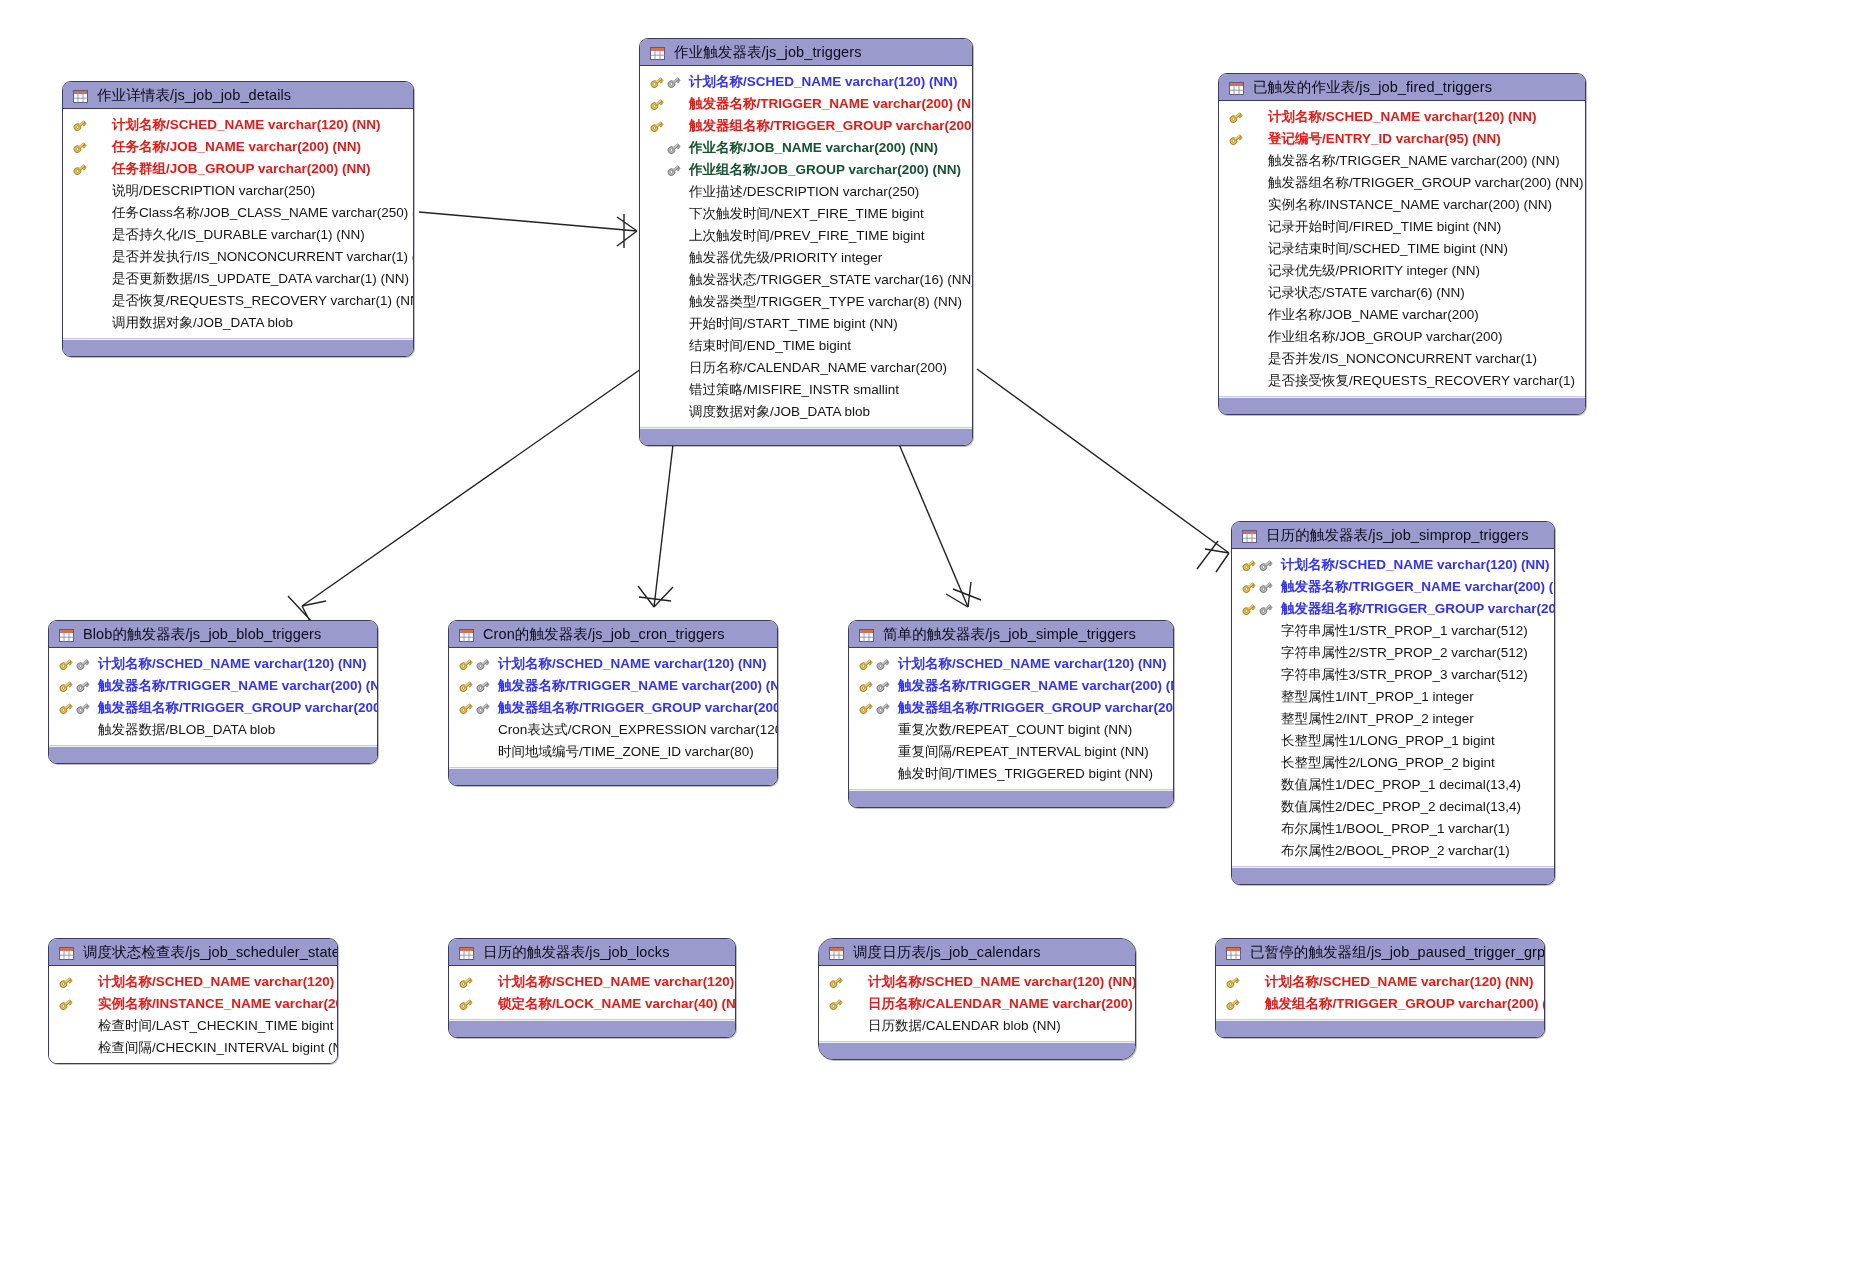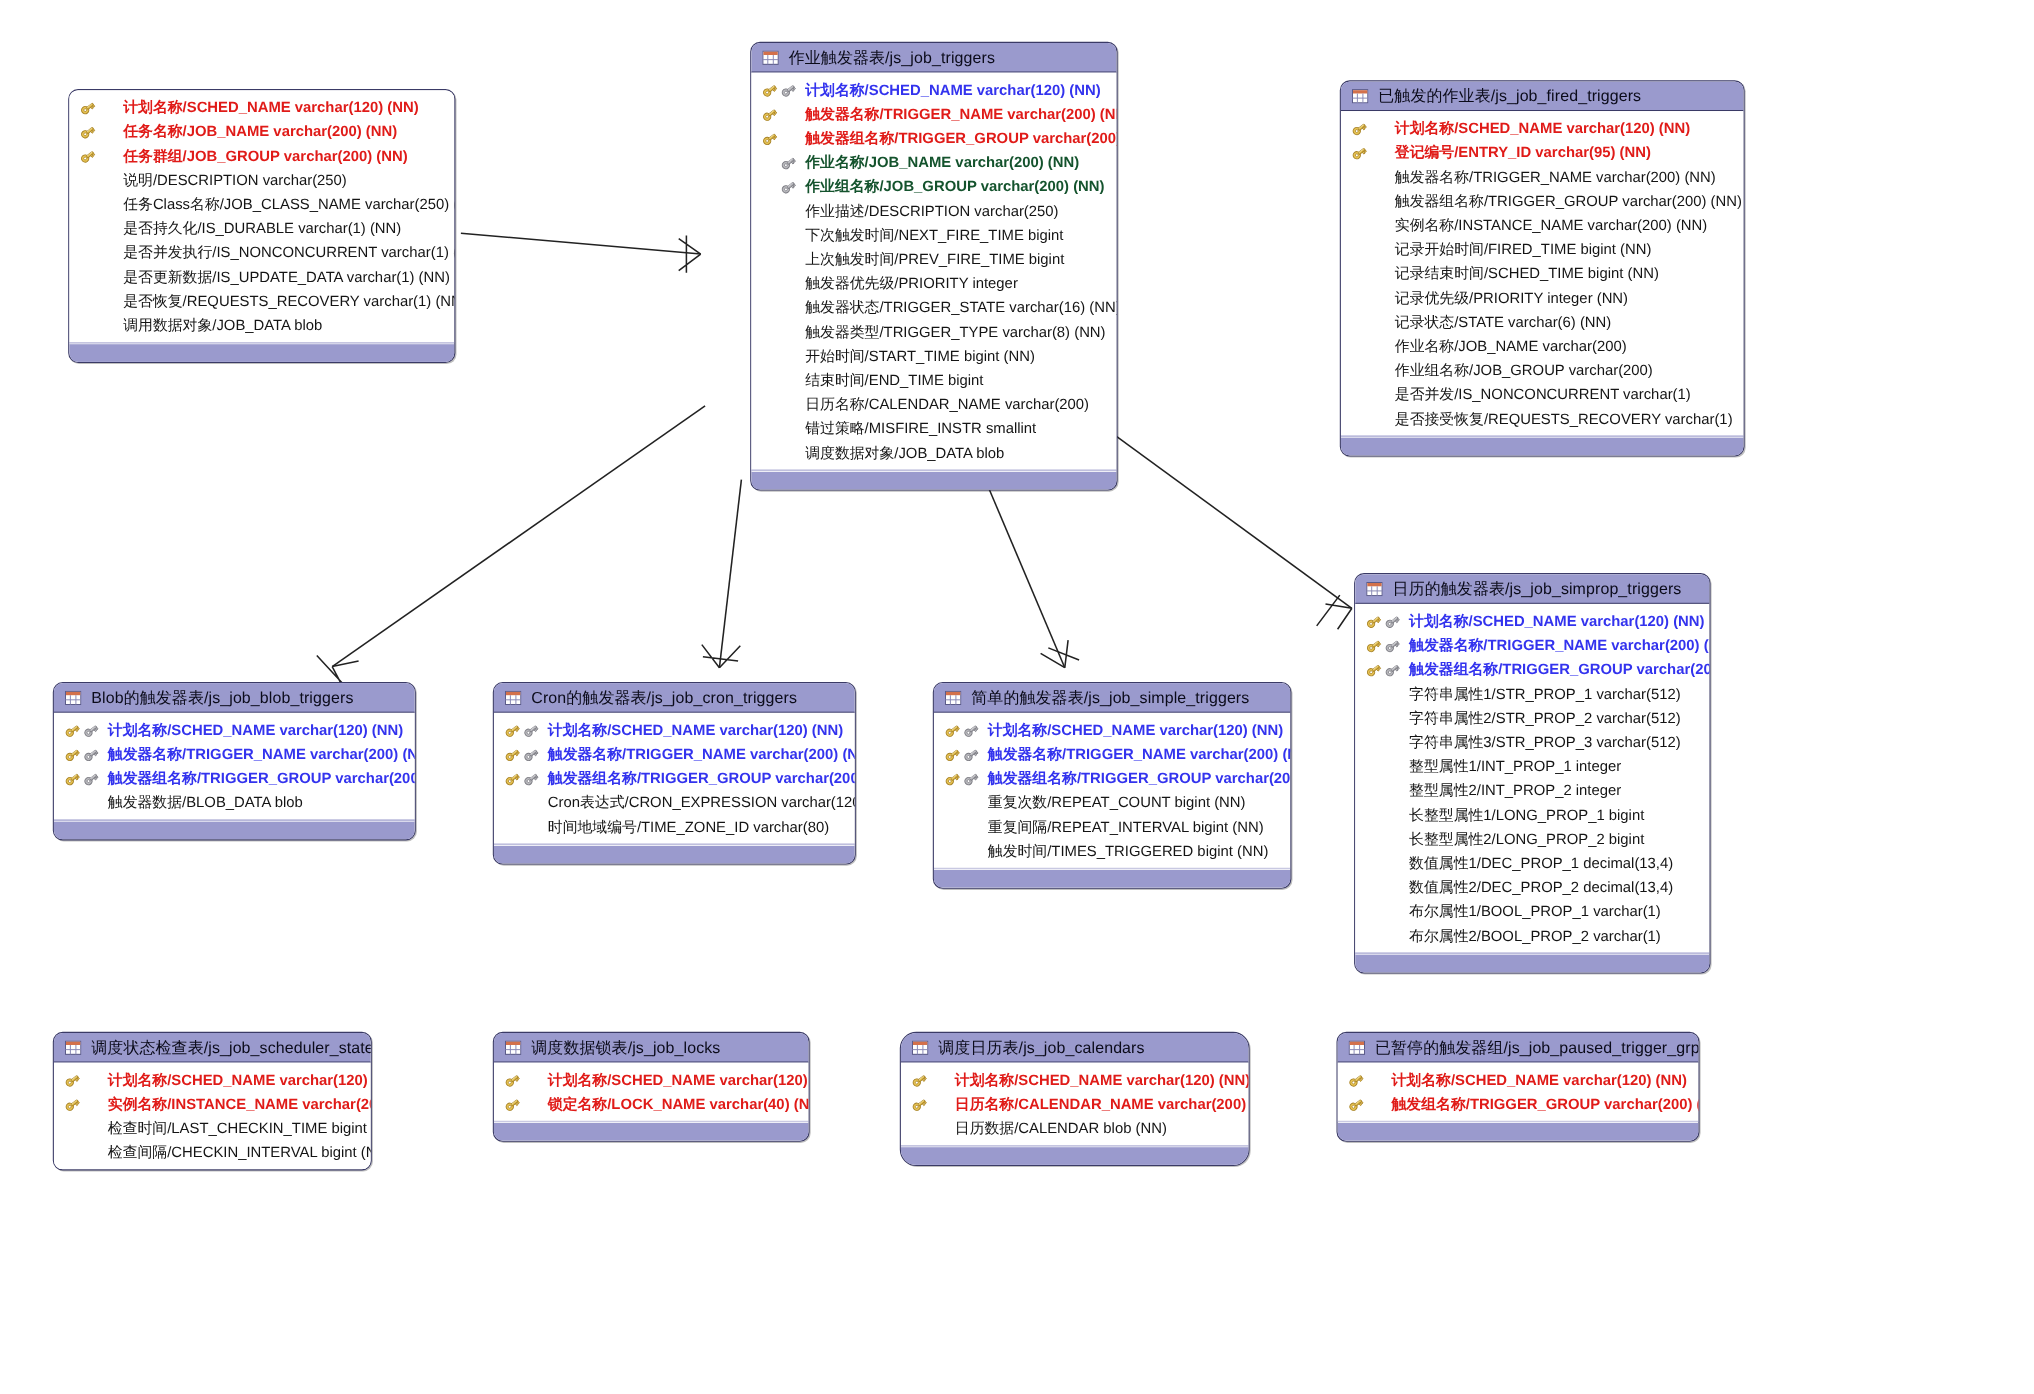--- a/index.html
+++ b/index.html
@@ -220,7 +220,7 @@
       </div>
     <div class="ent-footer"></div>
   </div>
-    <div class="entity" style="left: 639px; top: 38px; width: 334px; margin-left: 43px;">
+    <div class="entity" style="left: 639px; top: 38px; width: 334px;">
     <div class="ent-header">
       <span class="grid-icon">
         <svg width="15" height="13" viewBox="0 0 15 13" xmlns="http://www.w3.org/2000/svg">

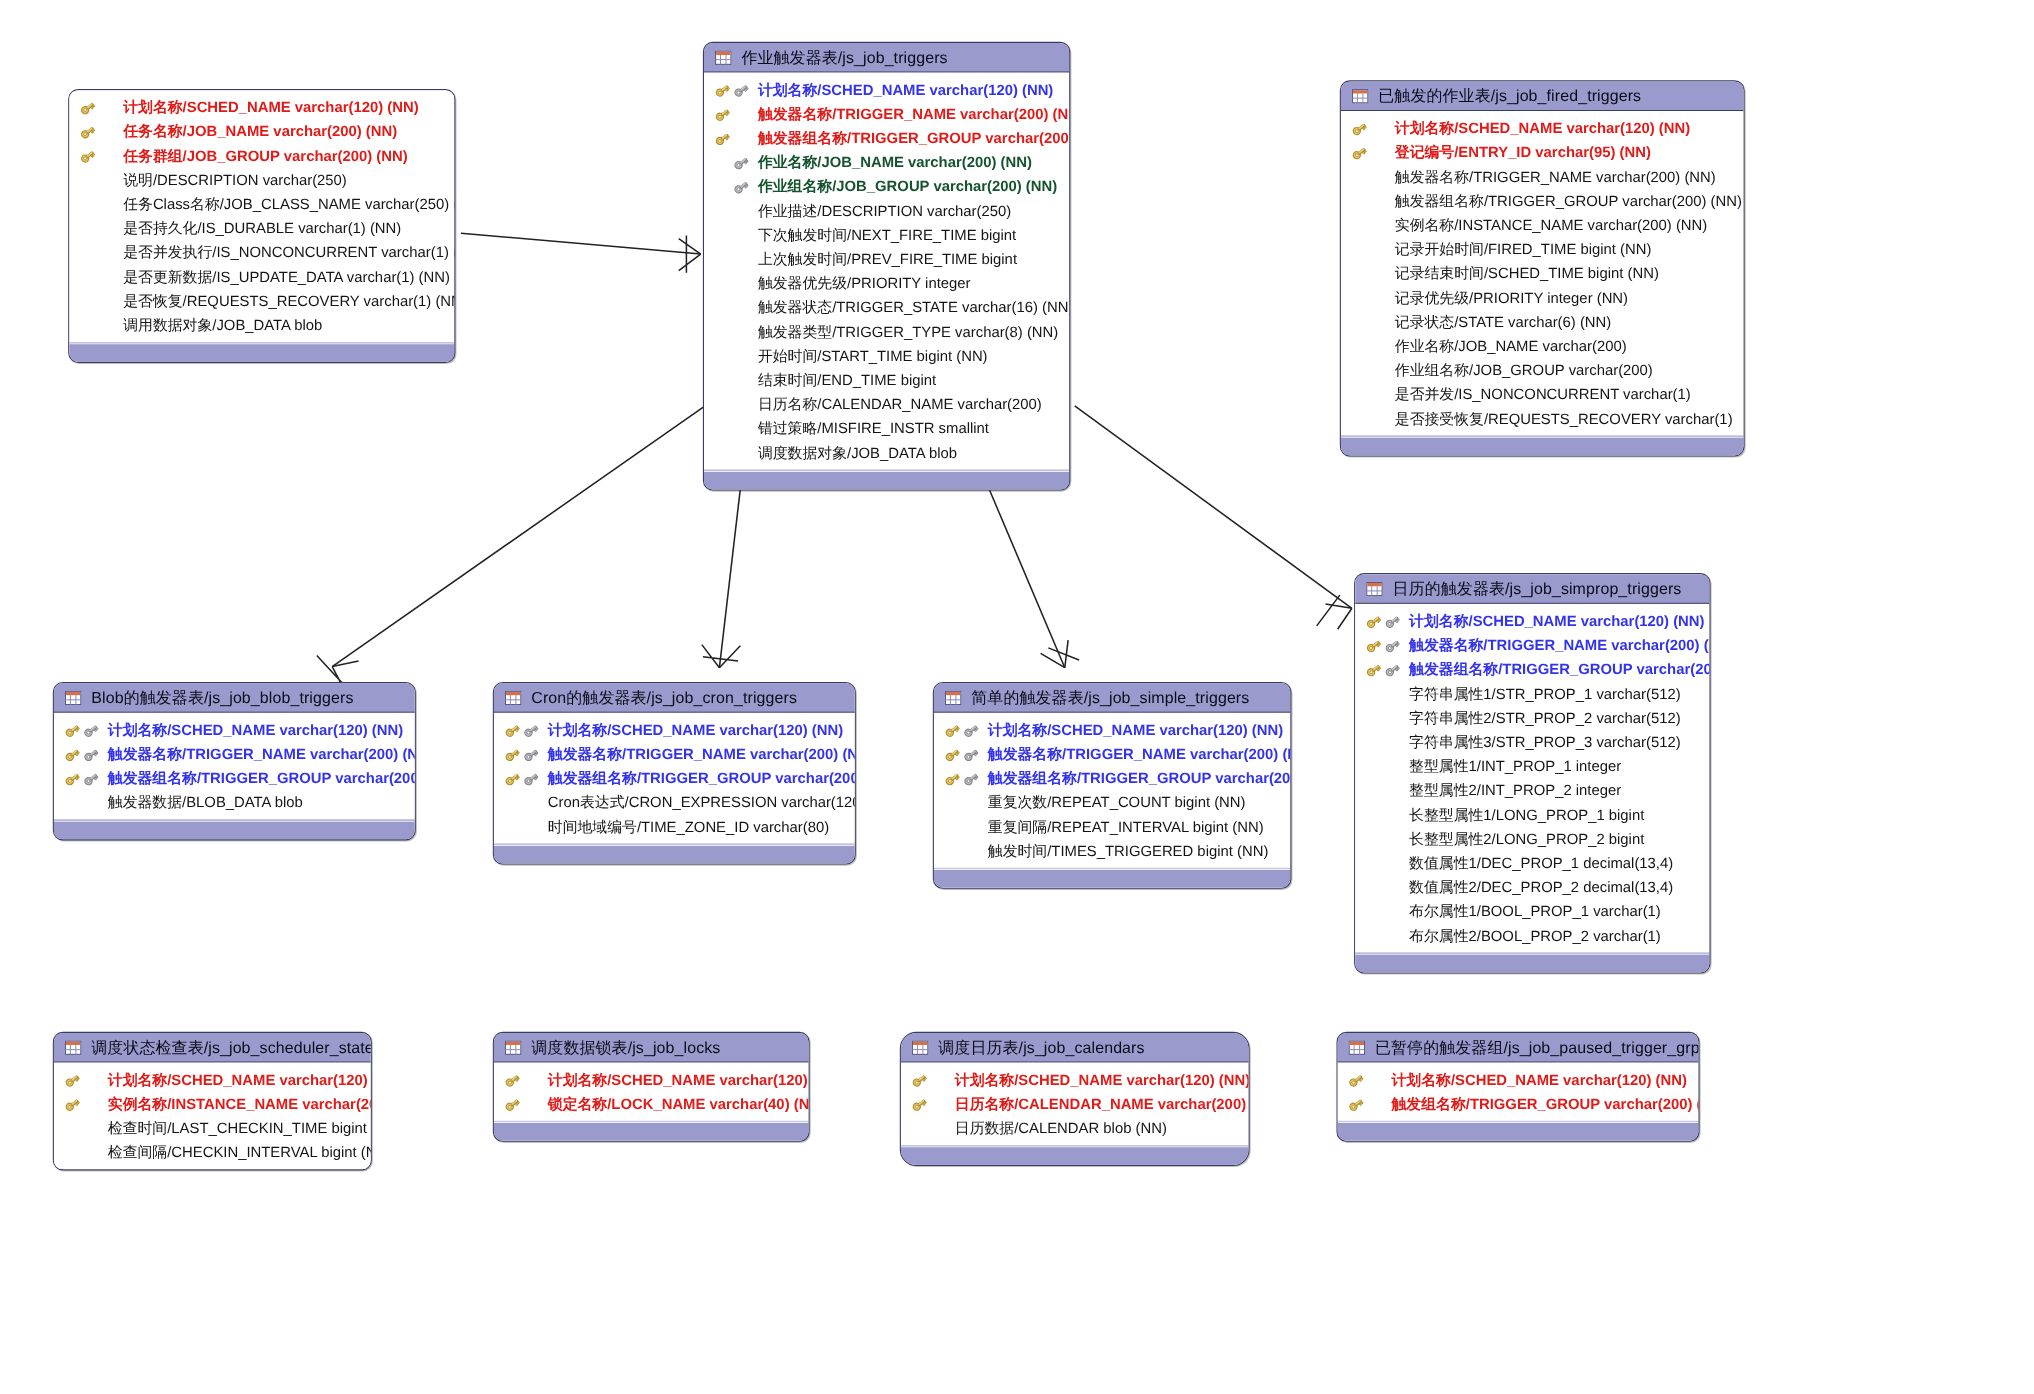--- a/index.html
+++ b/index.html
@@ -119,6 +119,18 @@
   </svg>
 
 <div class="entity" style="left: 62px; top: 81px; width: 352px;">
+    <div class="ent-header">
+      <span class="grid-icon">
+        <svg width="15" height="13" viewBox="0 0 15 13" xmlns="http://www.w3.org/2000/svg">
+          <rect x="0.5" y="0.5" width="14" height="12" fill="#ffffff" stroke="#5b5b8a" stroke-width="1"></rect>
+          <rect x="1" y="1" width="13" height="3" fill="#d3714b"></rect>
+          <line x1="5" y1="4" x2="5" y2="12.5" stroke="#8a8ab5" stroke-width="0.9"></line>
+          <line x1="10" y1="4" x2="10" y2="12.5" stroke="#8a8ab5" stroke-width="0.9"></line>
+          <line x1="0.5" y1="8.2" x2="14.5" y2="8.2" stroke="#8a8ab5" stroke-width="0.9"></line>
+        </svg>
+      </span>
+      <span class="ent-title">作业详情表/js_job_job_details</span>
+    </div>
     <div class="ent-body">
         <div class="attr pk">
           <span class="keys">

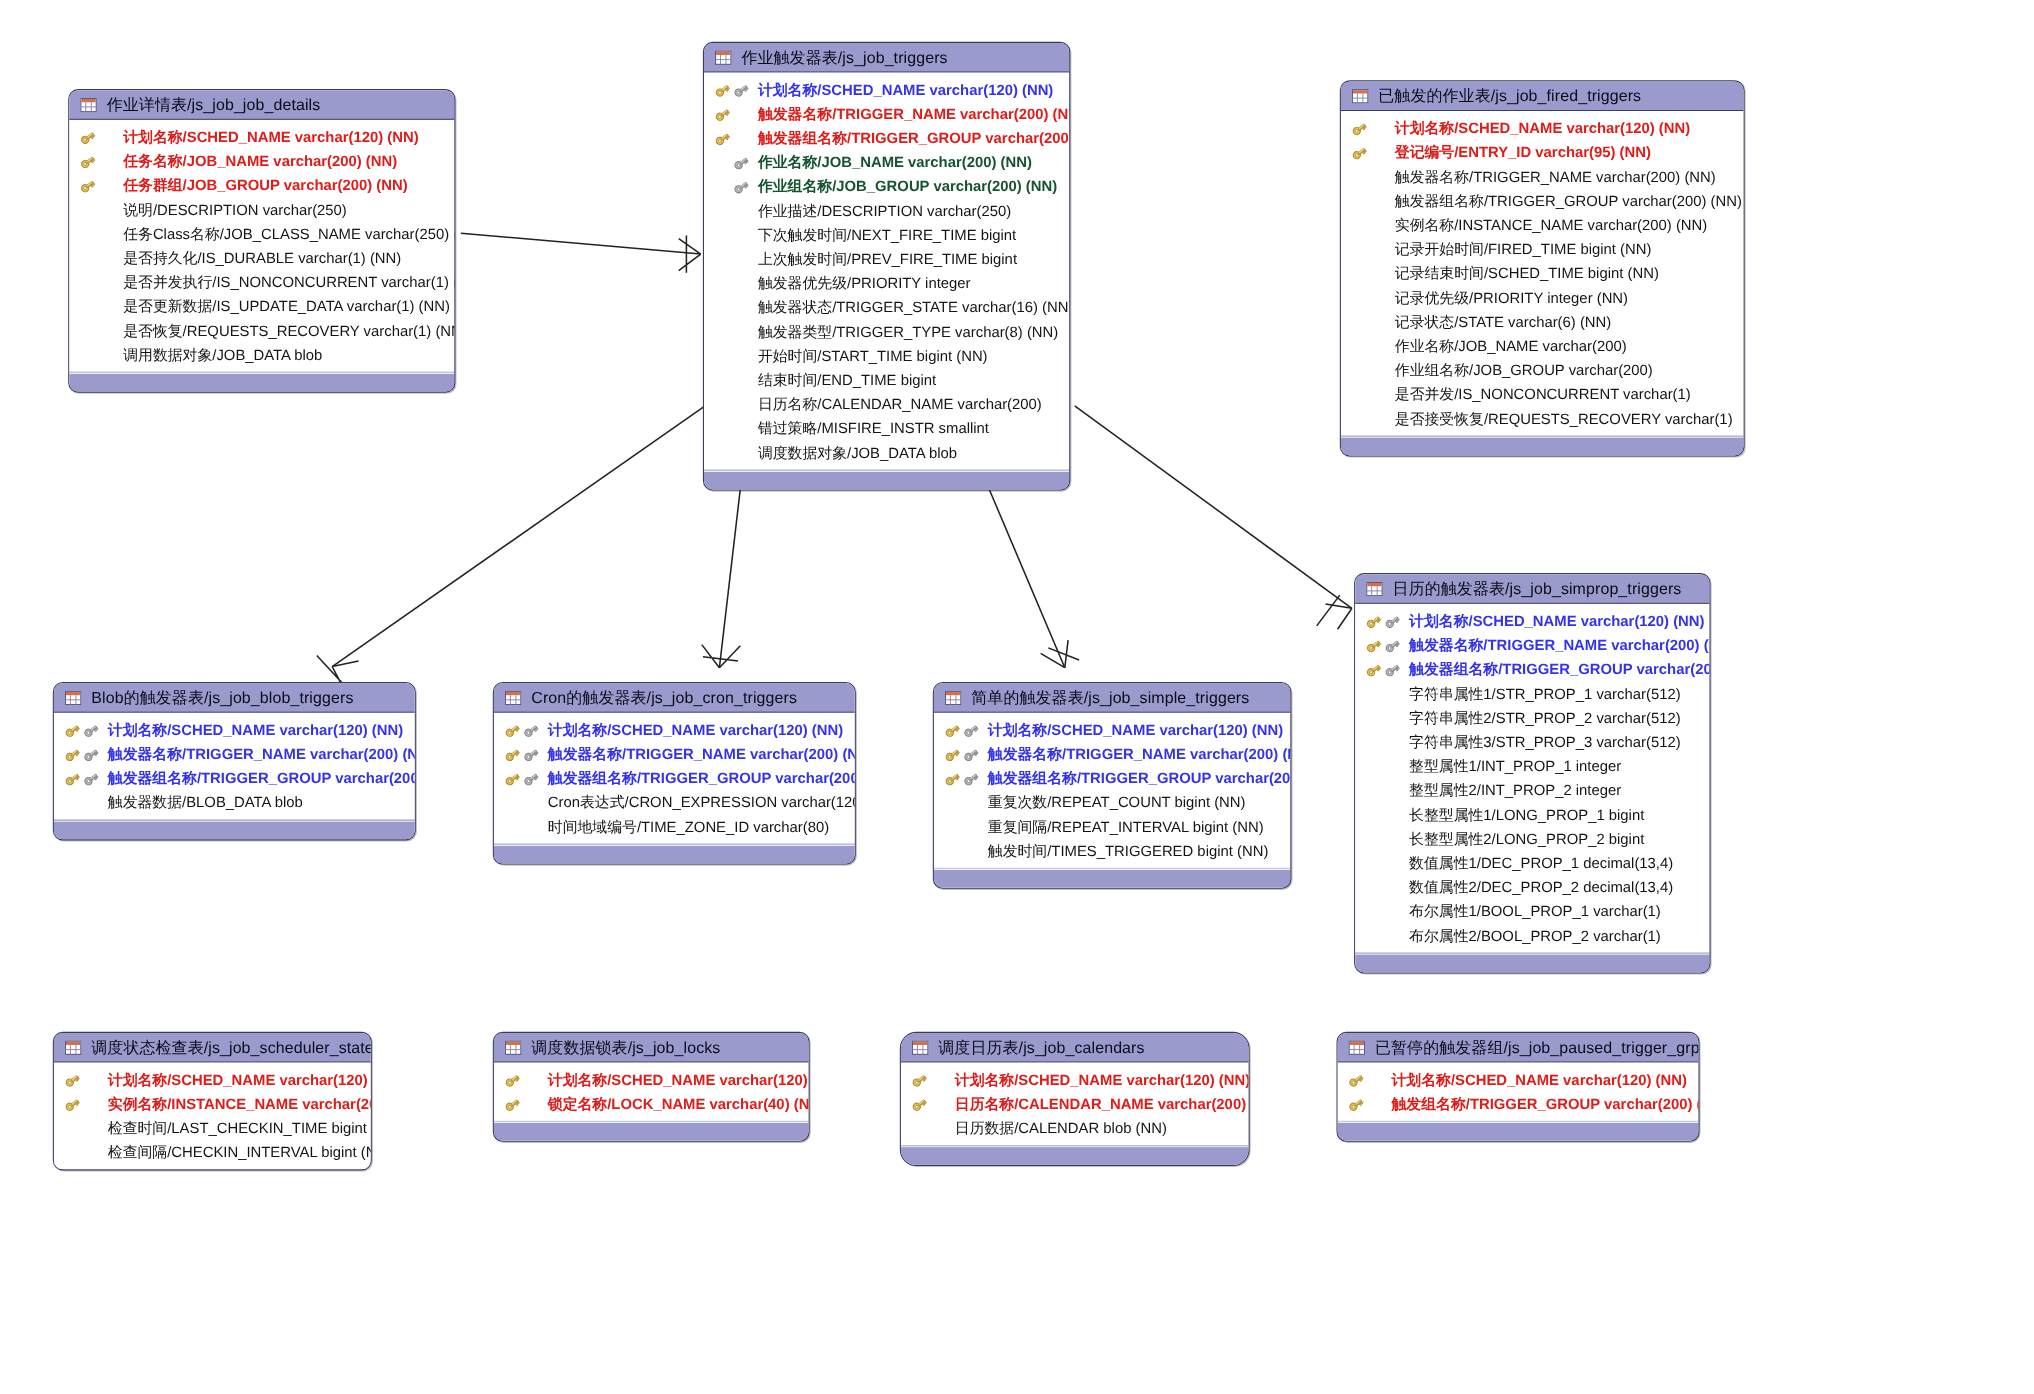--- a/index.html
+++ b/index.html
@@ -1102,7 +1102,7 @@
           <line x1="0.5" y1="8.2" x2="14.5" y2="8.2" stroke="#8a8ab5" stroke-width="0.9"></line>
         </svg>
       </span>
-      <span class="ent-title">调度数据锁表/js_job_locks</span>
+      <span class="ent-title">日历的触发器表/js_job_locks</span>
     </div>
     <div class="ent-body">
         <div class="attr pk">

